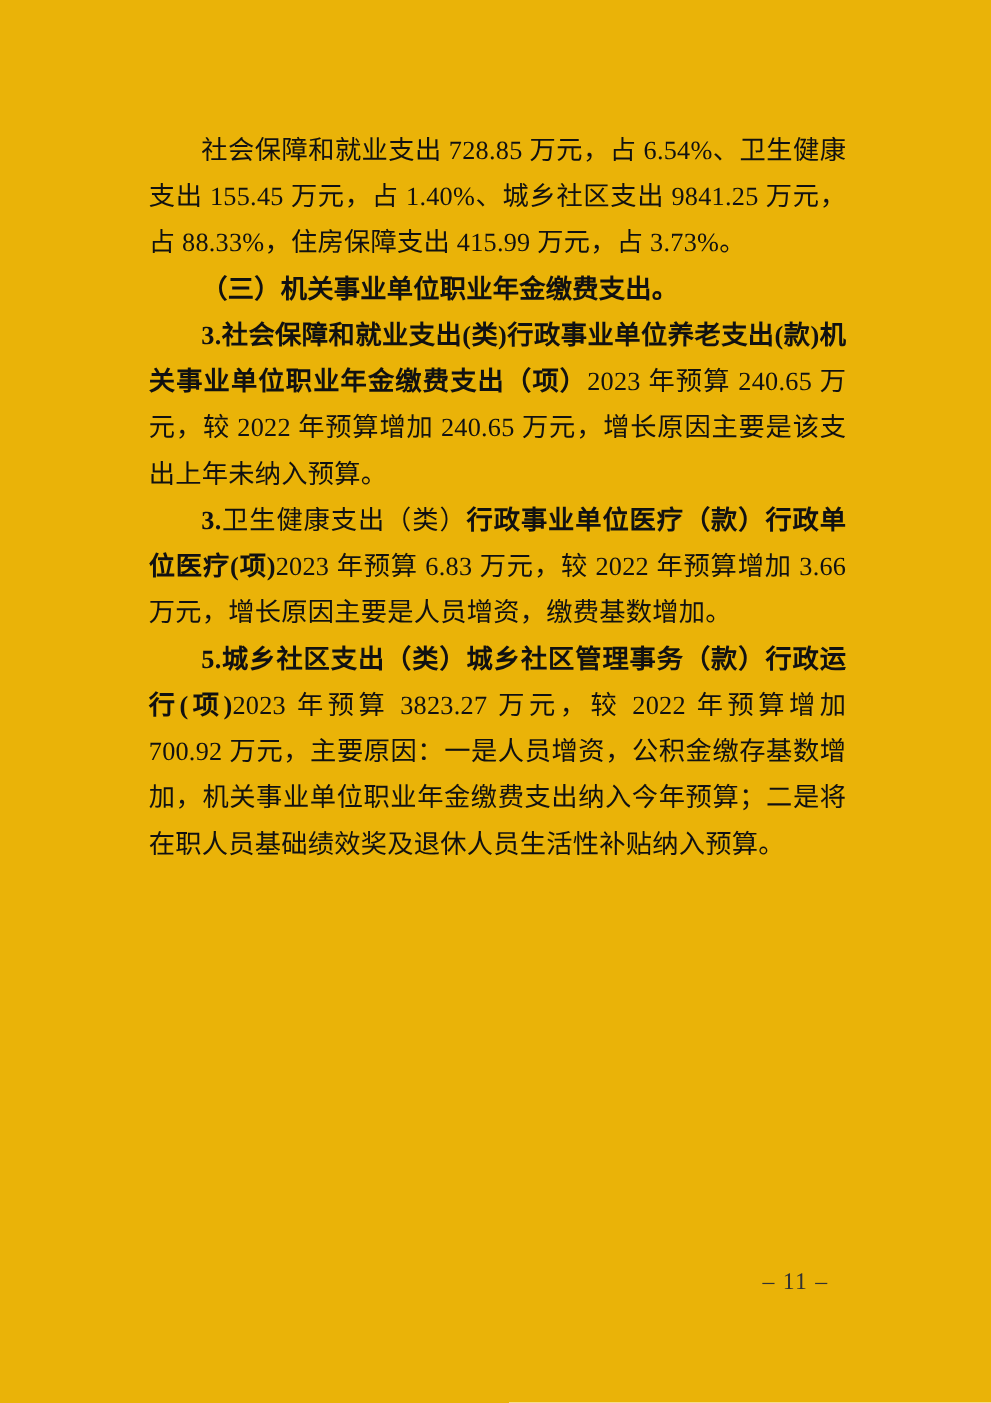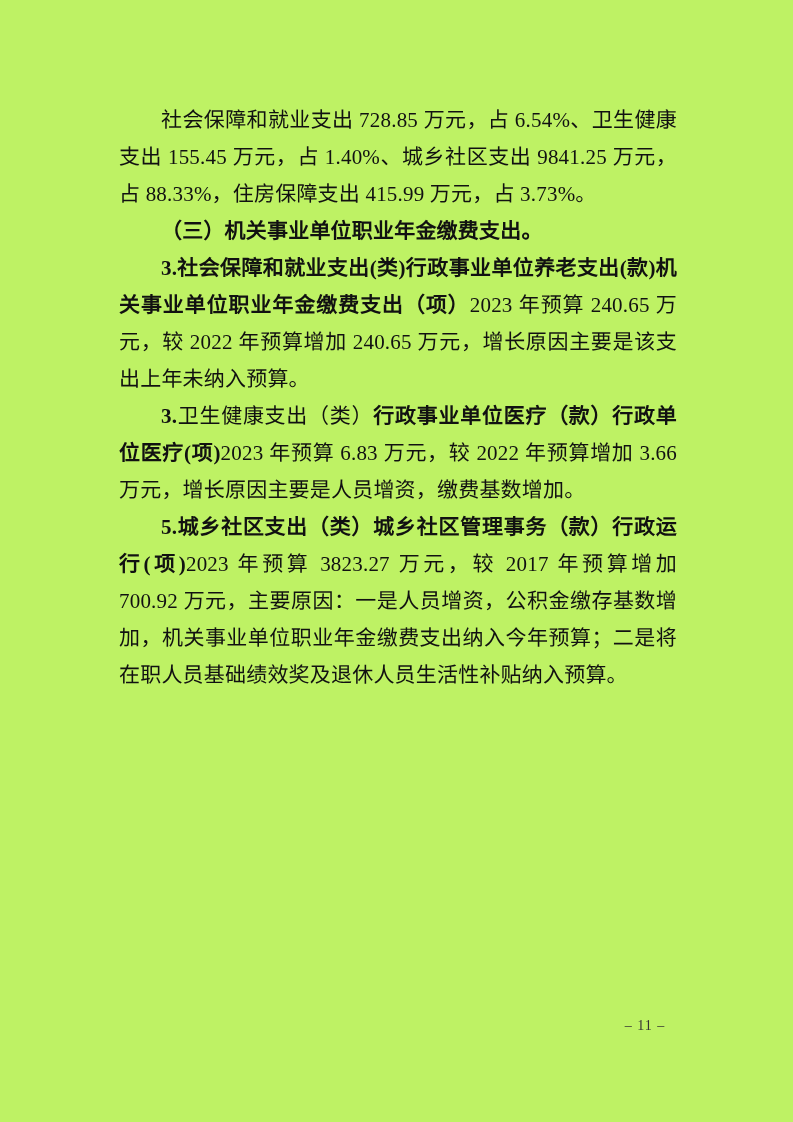--- a/index.html
+++ b/index.html
@@ -11,7 +11,7 @@
     position: relative;
     width: 793px;
     height: 1122px;
-    background: #bef264;
+    background: #eab308;
     overflow: hidden;
     font-family: "Liberation Serif", "DejaVu Serif", serif;
     color: #111111;

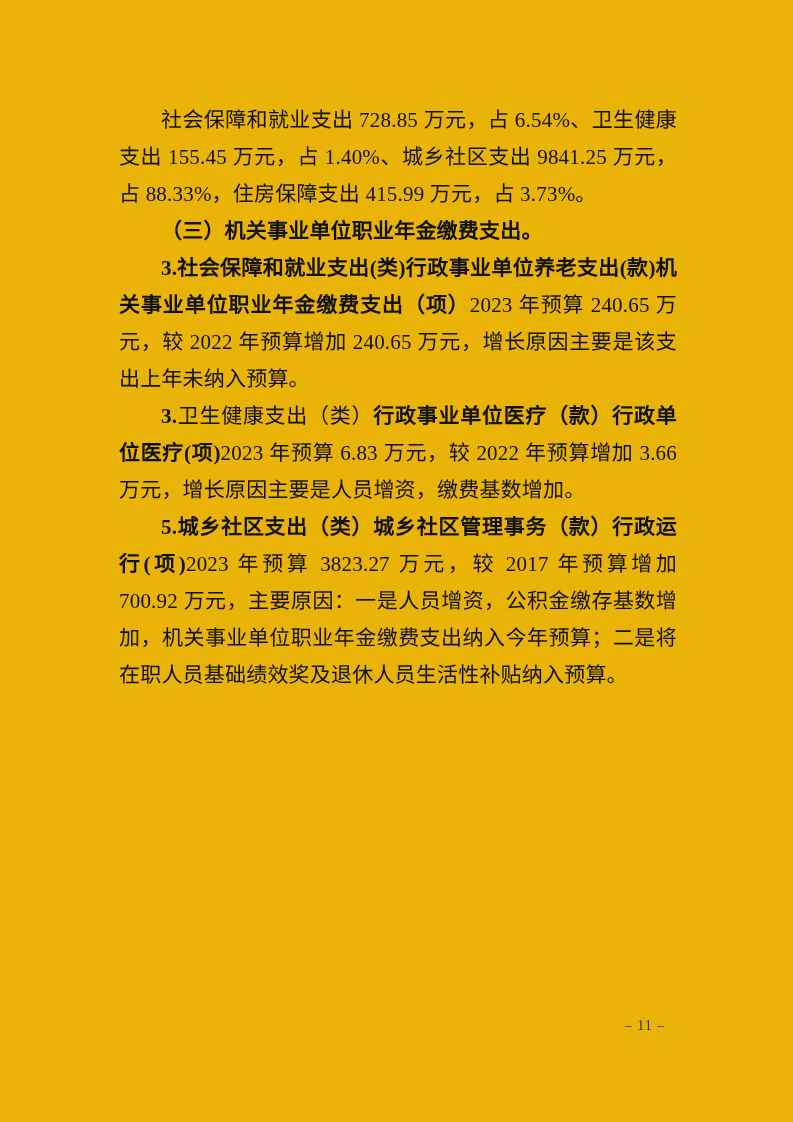--- a/index.html
+++ b/index.html
@@ -59,7 +59,7 @@
       <p class="para heading"><span class="bold">（三）机关事业单位职业年金缴费支出。</span></p>
       <p class="para"><span class="bold">3.社会保障和就业支出(类)行政事业单位养老支出(款)机关事业单位职业年金缴费支出（项）</span><span>2023 年预算 240.65 万元，较 2022 年预算增加 240.65 万元，增长原因主要是该支出上年未纳入预算。</span></p>
       <p class="para"><span class="bold">3.</span><span>卫生健康支出（类）</span><span class="bold">行政事业单位医疗（款）行政单位医疗(项)</span><span>2023 年预算 6.83 万元，较 2022 年预算增加 3.66 万元，增长原因主要是人员增资，缴费基数增加。</span></p>
-      <p class="para"><span class="bold">5.城乡社区支出（类）城乡社区管理事务（款）行政运行(项)</span><span>2023 年预算 3823.27 万元，较 2017 年预算增加 700.92 万元，主要原因：一是人员增资，公积金缴存基数增加，机关事业单位职业年金缴费支出纳入今年预算；二是将在职人员基础绩效奖及退休人员生活性补贴纳入预算。</span></p>
+      <p class="para"><span class="bold">5.城乡社区支出（类）城乡社区管理事务（款）行政运行(项)</span><span>2023 年预算 3823.27 万元，较 2022 年预算增加 700.92 万元，主要原因：一是人员增资，公积金缴存基数增加，机关事业单位职业年金缴费支出纳入今年预算；二是将在职人员基础绩效奖及退休人员生活性补贴纳入预算。</span></p>
     </div>
   <div class="page-number">– 11 –</div>
 </div>

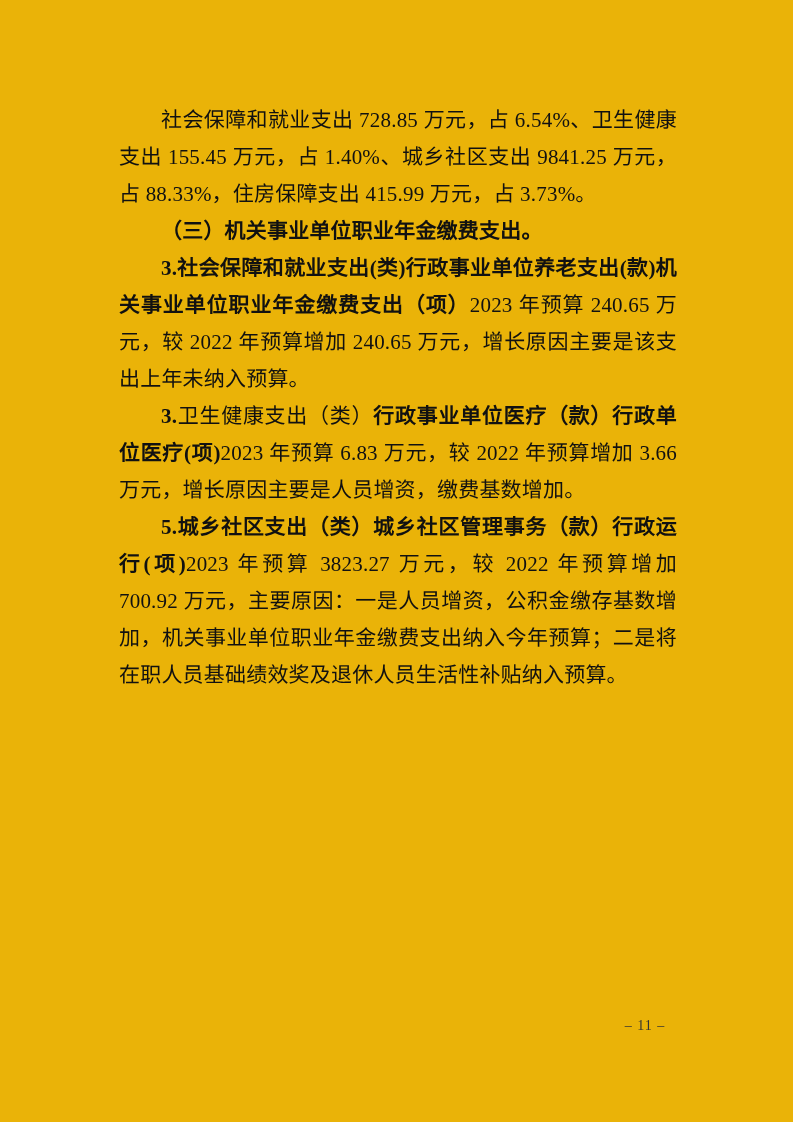--- a/index.html
+++ b/index.html
@@ -43,9 +43,8 @@
     top: 1015px;
     left: 610px;
     width: 70px;
-    font-size: 14px;
+    font-size: 19px;
     line-height: 22px;
-    text-align: center;
     color: #333333;
     letter-spacing: 1px;
   }

